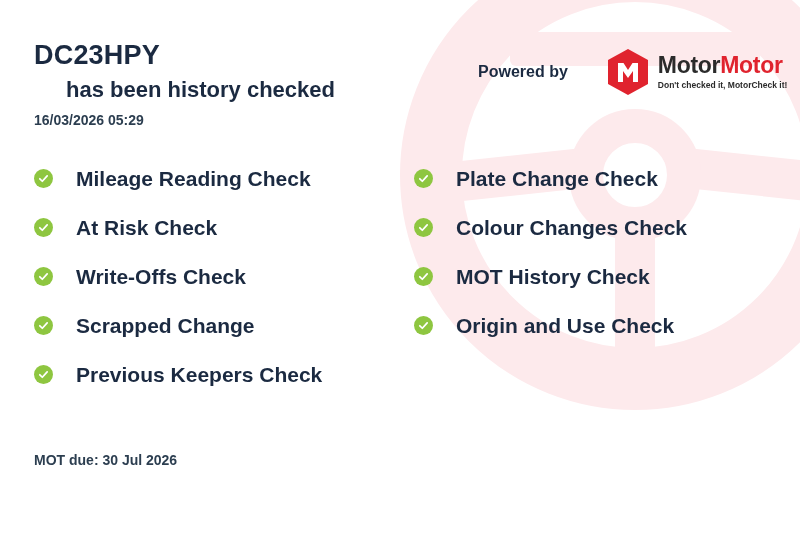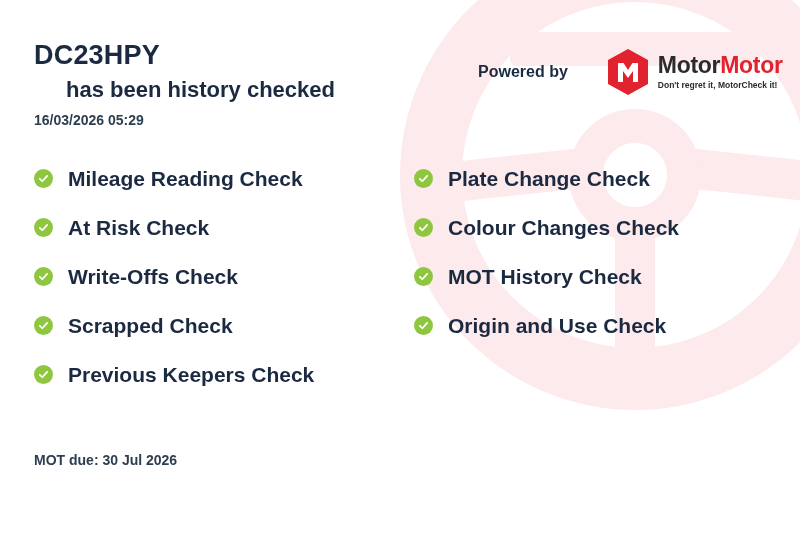--- a/index.html
+++ b/index.html
@@ -220,7 +220,7 @@
       </svg>
       <div class="brand-text">
         <div class="brand-title"><span class="motor">Motor</span><span class="check">Motor</span></div>
-        <div class="brand-tag">Don't regret it, MotorCheck it!</div>
+        <div class="brand-tag">Don't checked it, MotorCheck it!</div>
       </div>
     </div>
   </div>

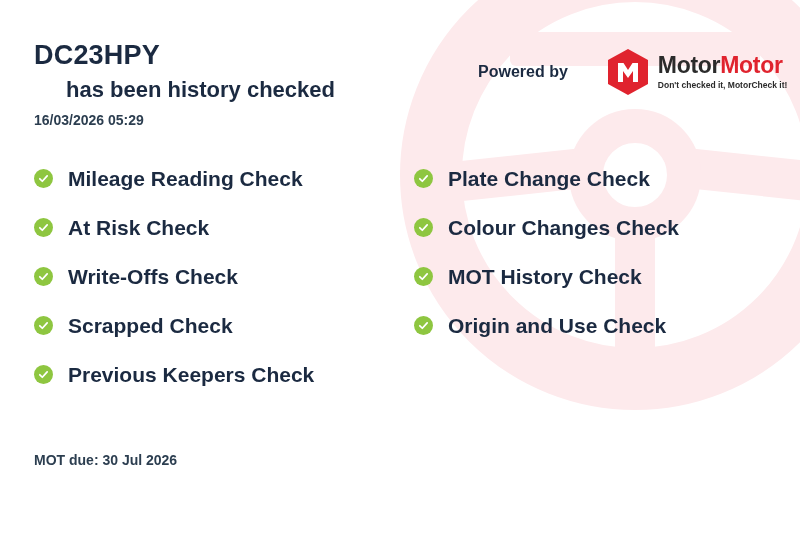--- a/index.html
+++ b/index.html
@@ -185,6 +185,7 @@
     font-weight: bold;
     color: #1b2a41;
     white-space: nowrap;
+    margin-left: 8px;
   }
 
   .mot-due {

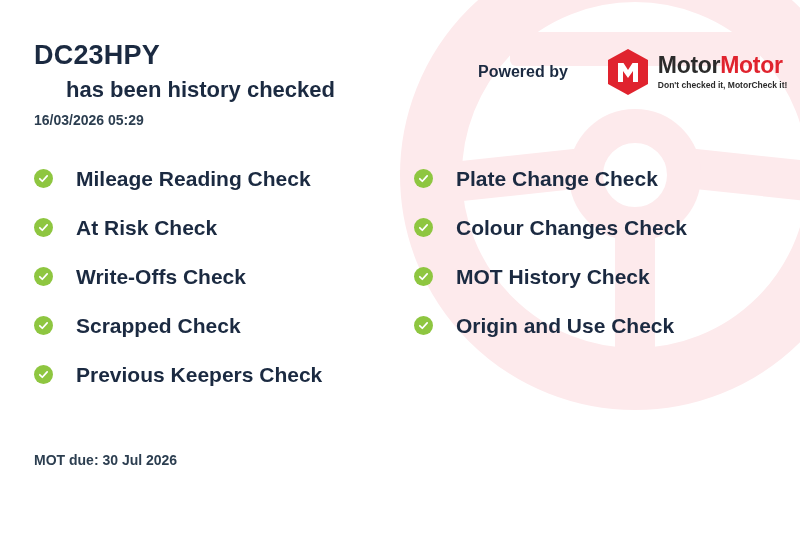--- a/index.html
+++ b/index.html
@@ -267,7 +267,7 @@
                 <path d="M2 6.3 L4.7 9 L10 3.2" stroke="#ffffff" stroke-width="1.9" fill="none" stroke-linecap="round" stroke-linejoin="round"></path>
               </svg>
           </span>
-          <span class="check-label">Scrapped Check</span>
+          <span class="check-label">Scrapped Change</span>
         </div>
 
 

